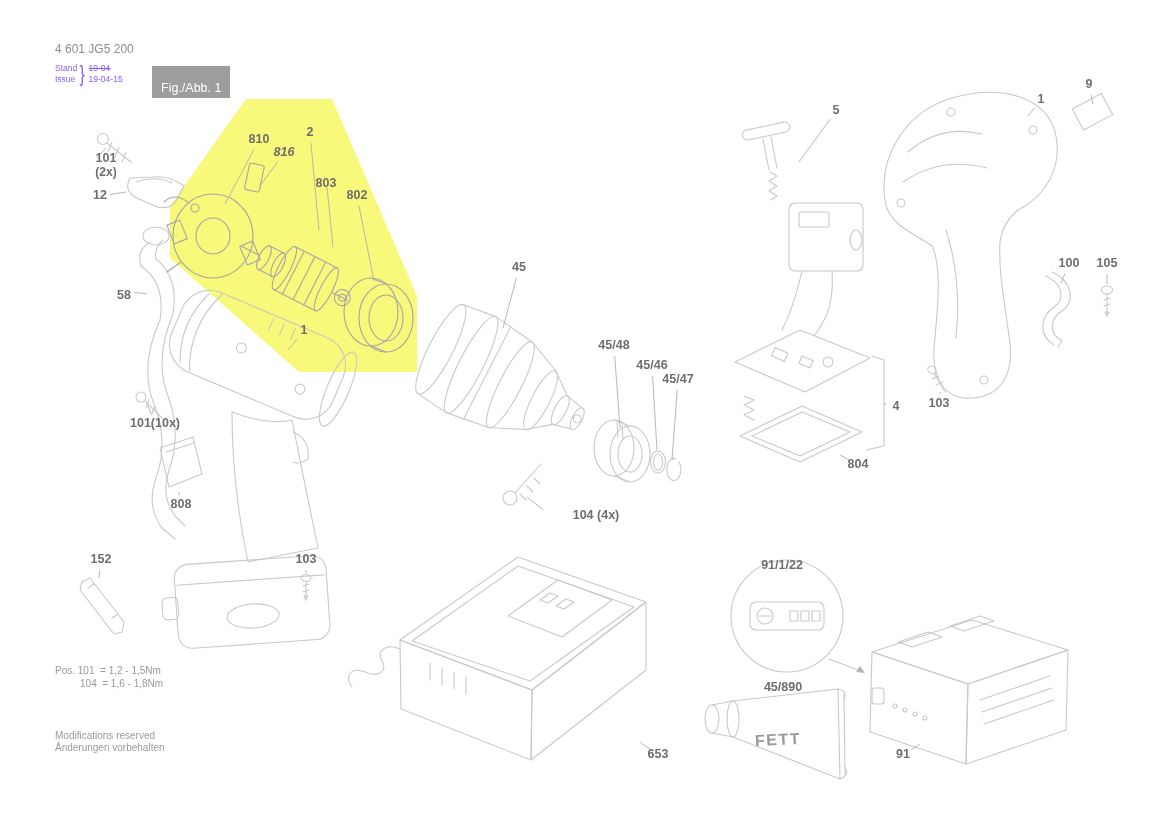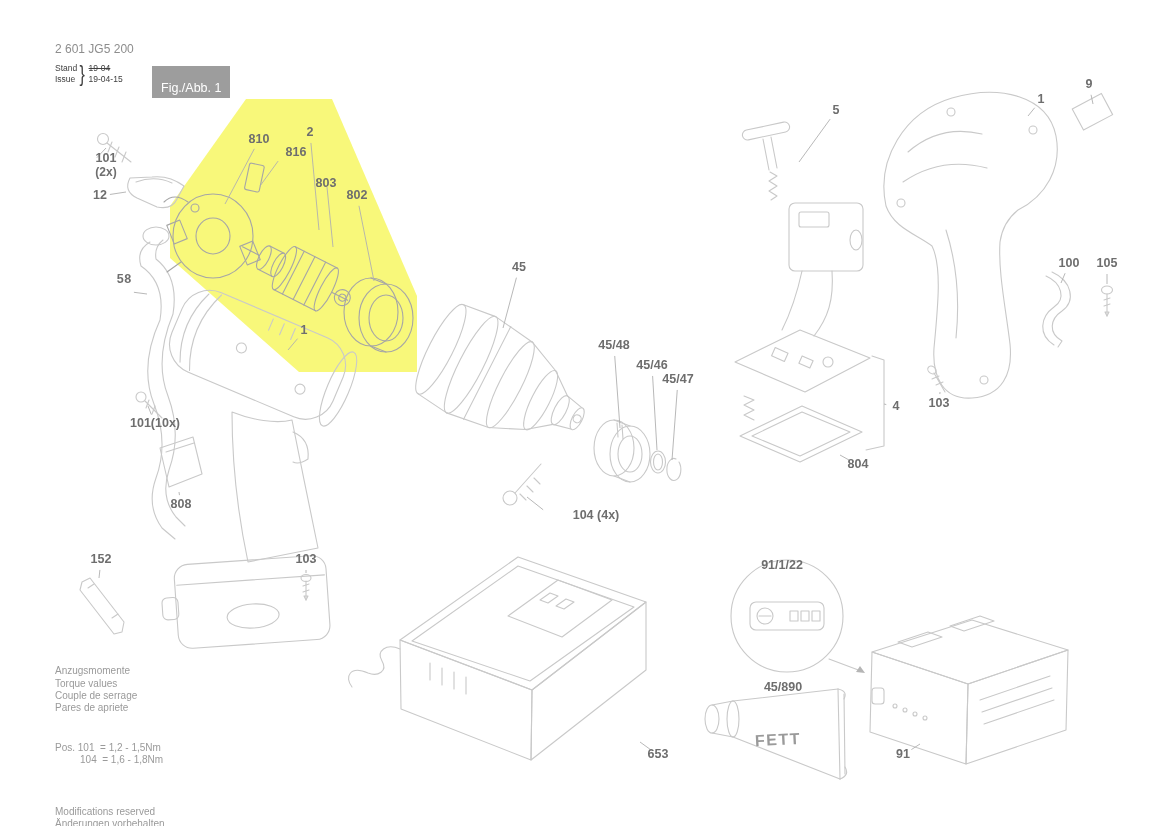--- a/index.html
+++ b/index.html
@@ -31,7 +31,7 @@
 
 <div id="canvas">
 
-  <div class="doc-code">2 601 JG5 200</div>
+  <div class="doc-code">4 601 JG5 200</div>
 
   <div class="revision">
     <div class="rev-labels">

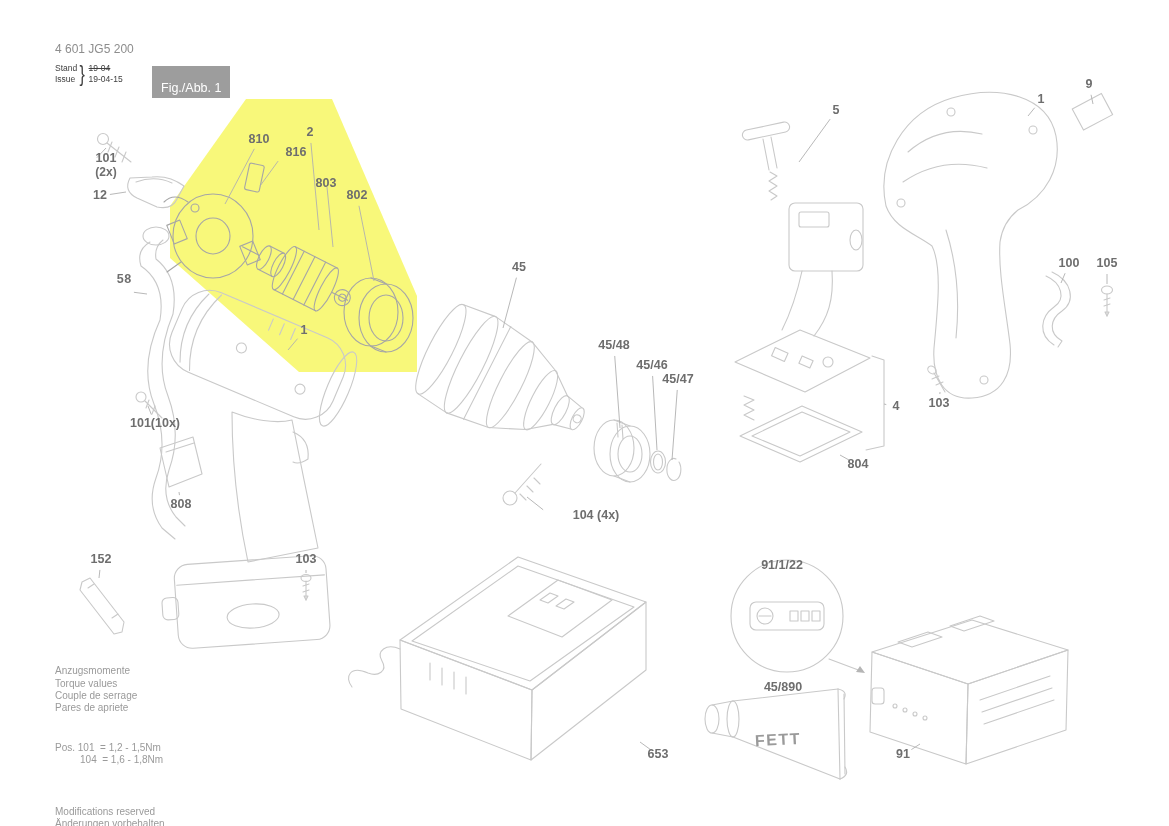--- a/index.html
+++ b/index.html
@@ -13,7 +13,7 @@
               font-size:12.5px;color:#6e6e6e;white-space:nowrap;text-align:center;line-height:1.1;}
   .part-sub{font-weight:bold;font-size:12px;}
   .doc-code{position:absolute;left:55px;top:42px;font-size:12px;color:#8d8d8d;z-index:4;}
-  .revision{position:absolute;left:55px;top:63px;display:flex;align-items:center;color:#404040;z-index:4;}
+  .revision{position:absolute;left:55px;top:63px;display:flex;align-items:center;color:#8b5cf6;z-index:4;}
   .rev-labels,.rev-values{font-size:8.5px;line-height:1.3;}
   .rev-brace{font-size:19px;font-weight:normal;margin:0 3px 0 2px;transform:scale(0.85,1.15);}
   .struck{text-decoration:line-through;}

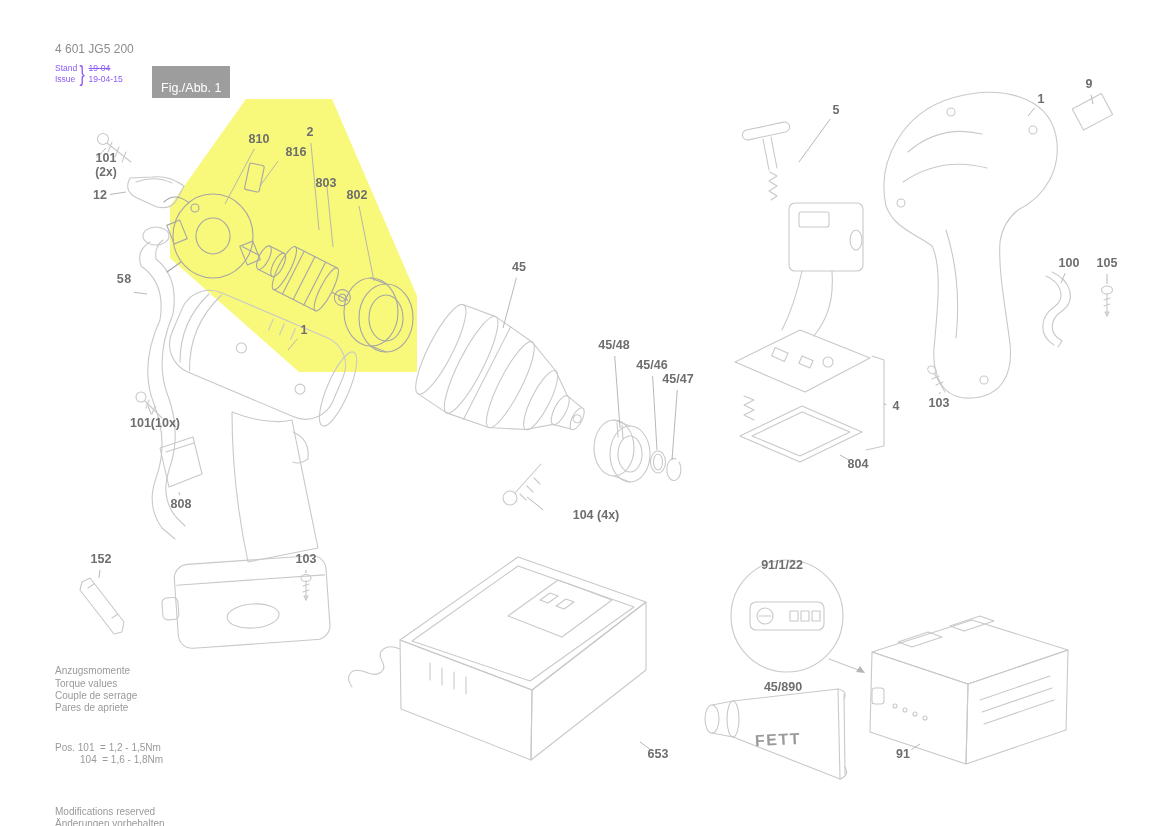--- a/index.html
+++ b/index.html
@@ -354,7 +354,7 @@
 
   <div id="labels-layer">
       <div class="part-label" style="left: 259px; top: 140px;">810</div>
-      <div class="part-label" style="left: 296px; top: 153px;">816</div>
+      <div class="part-label" style="left: 284px; top: 153px; font-style: italic;">816</div>
       <div class="part-label" style="left: 310px; top: 133px;">2</div>
       <div class="part-label" style="left: 326px; top: 177px; margin-top: 7px;">803</div>
       <div class="part-label" style="left: 357px; top: 196px;">802</div>

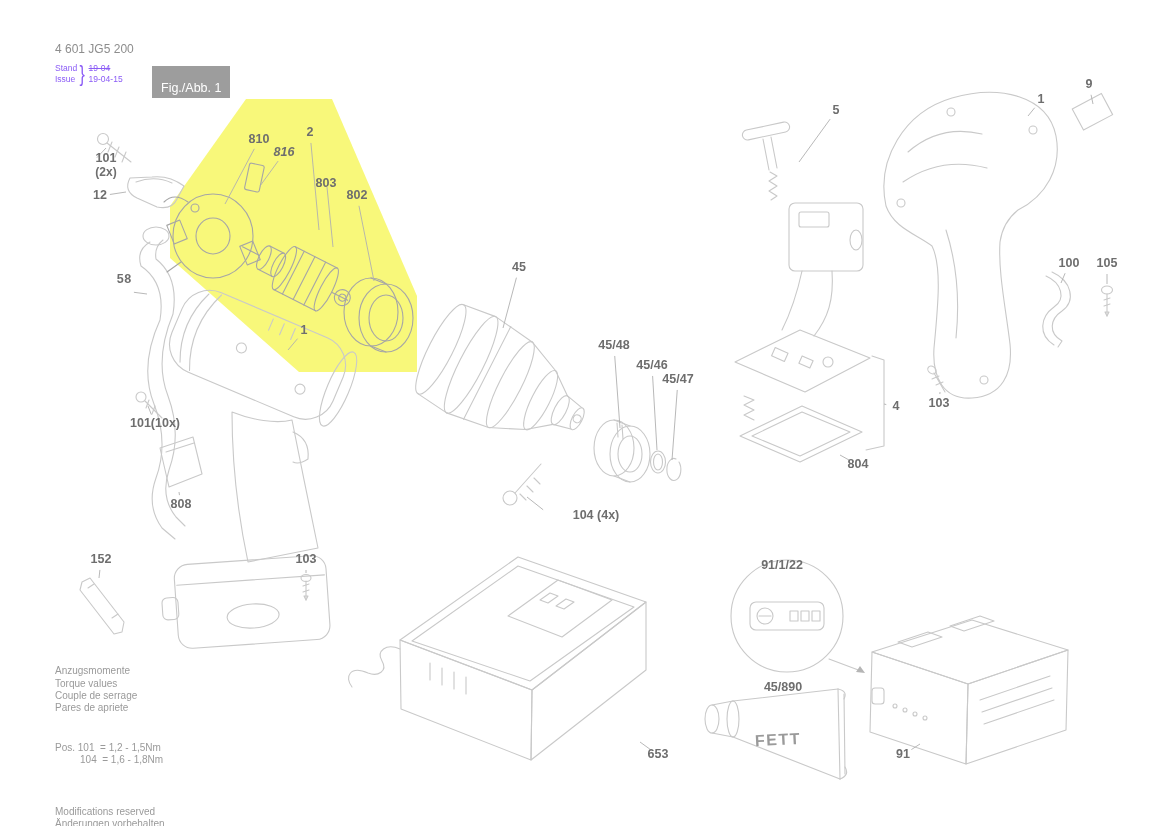--- a/index.html
+++ b/index.html
@@ -361,7 +361,7 @@
       <div class="part-label" style="left: 304px; top: 331px;">1</div>
       <div class="part-label" style="left: 94px; top: 165px; margin-left: 12px;">101<div class="part-sub">(2x)</div></div>
       <div class="part-label" style="left: 100px; top: 196px;">12</div>
-      <div class="part-label" style="left: 124px; top: 281px; font-family: Liberation Mono, monospace;">58</div>
+      <div class="part-label" style="left: 124px; top: 296px;">58</div>
       <div class="part-label" style="left: 155px; top: 424px;">101(10x)</div>
       <div class="part-label" style="left: 181px; top: 505px;">808</div>
       <div class="part-label" style="left: 101px; top: 560px;">152</div>

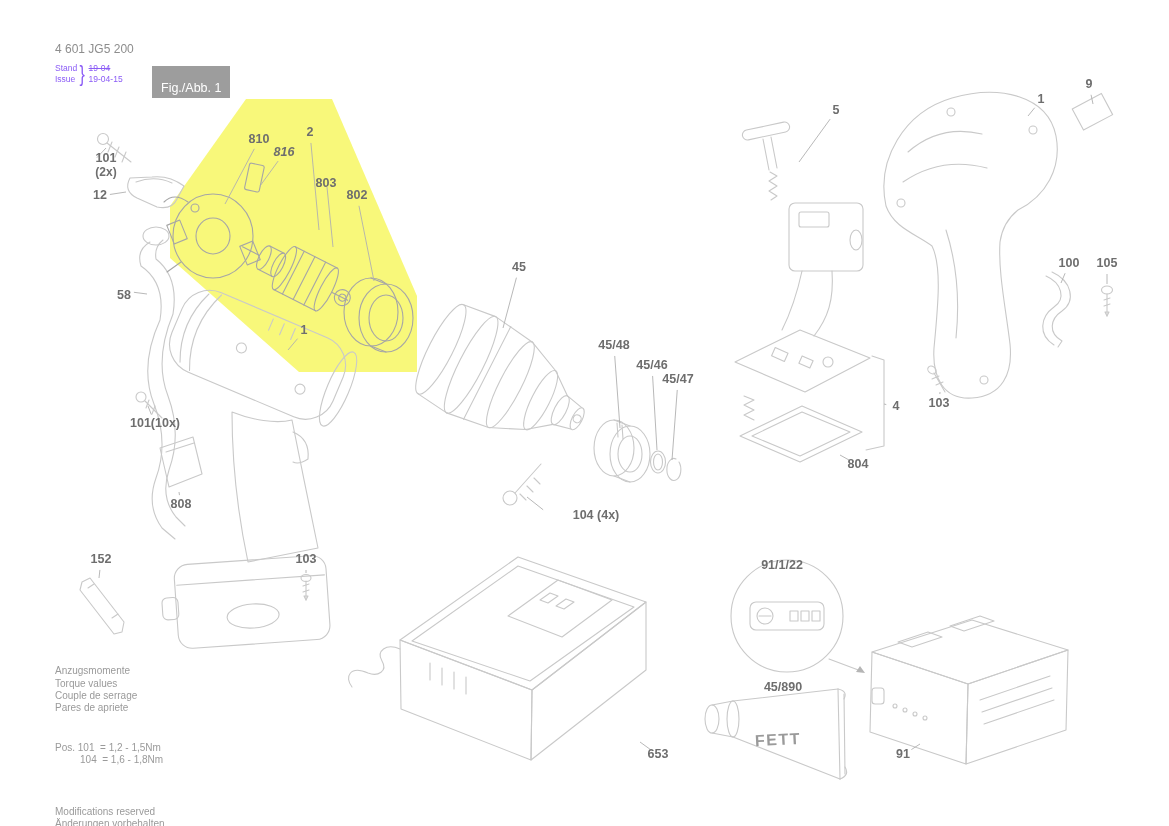--- a/index.html
+++ b/index.html
@@ -388,7 +388,6 @@
   <div class="fett">FETT</div>
 
   <div class="notes">
-    <div class="grp"><div>Anzugsmomente</div><div>Torque values</div><div>Couple de serrage</div><div>Pares de apriete</div></div>
     <div class="grp"><div>Pos. 101  = 1,2 - 1,5Nm</div><div>         104  = 1,6 - 1,8Nm</div></div>
     <div class="grp modif"><div>Modifications reserved</div><div>Änderungen vorbehalten</div></div>
   </div>

